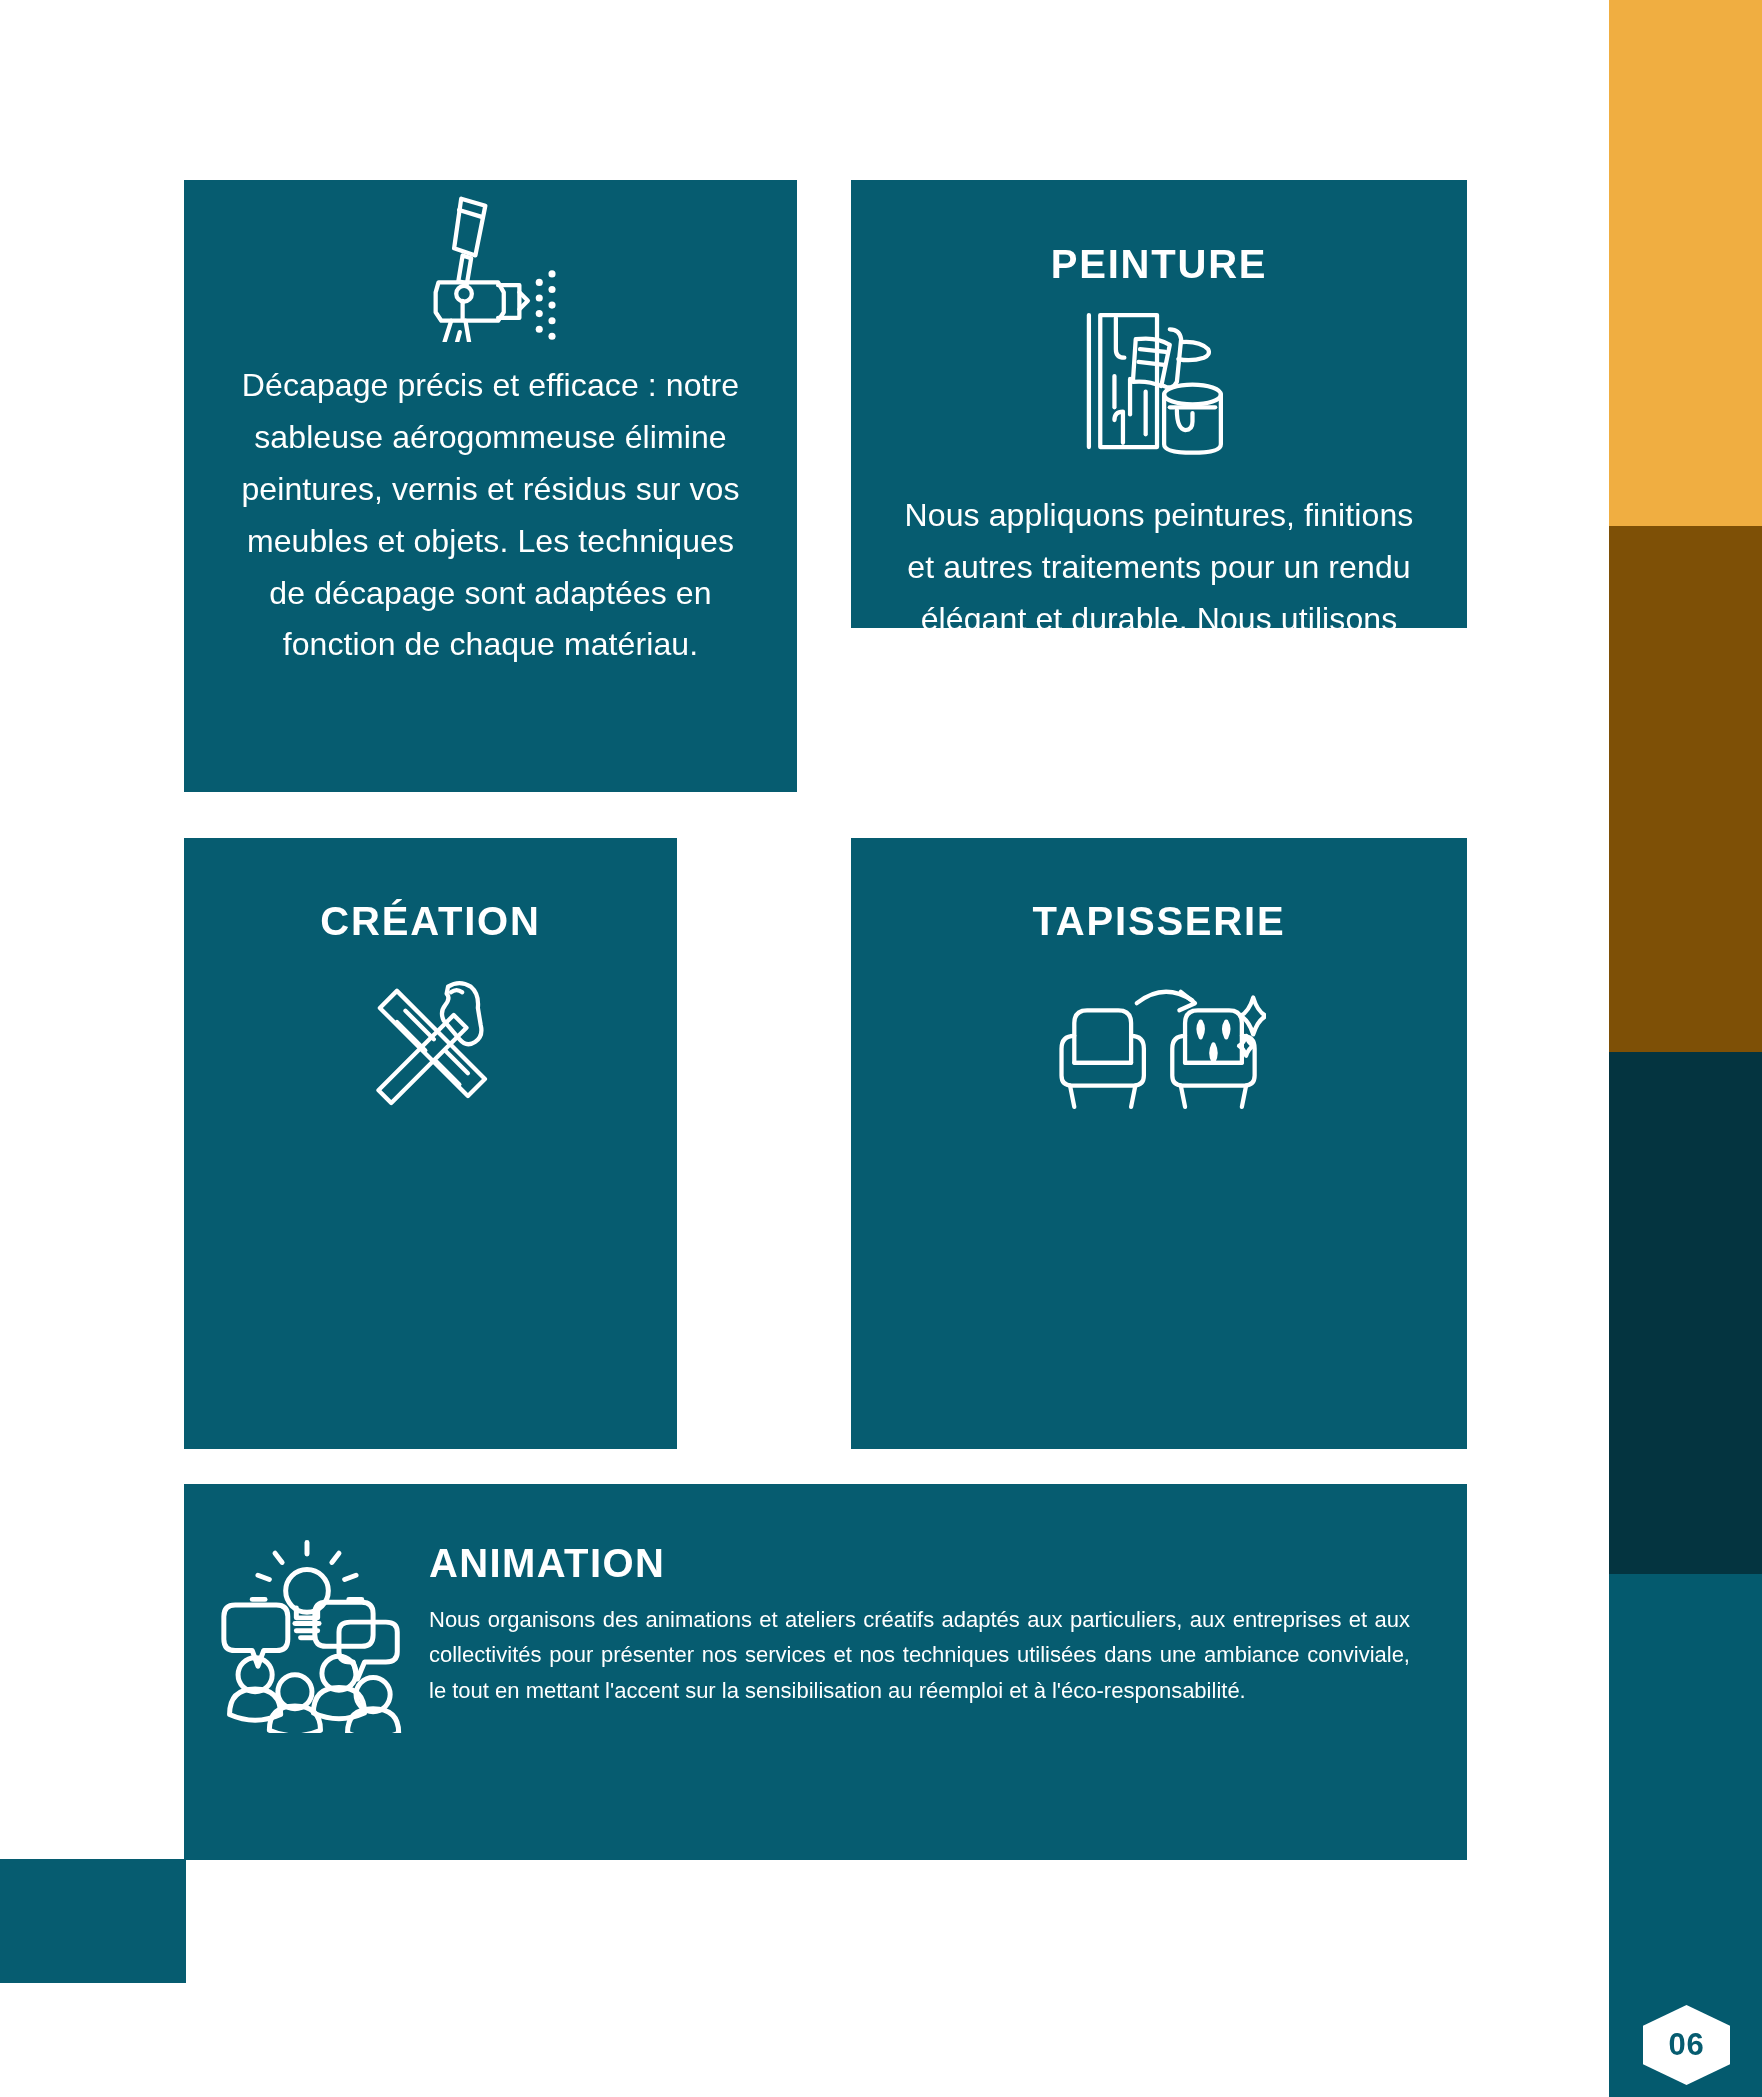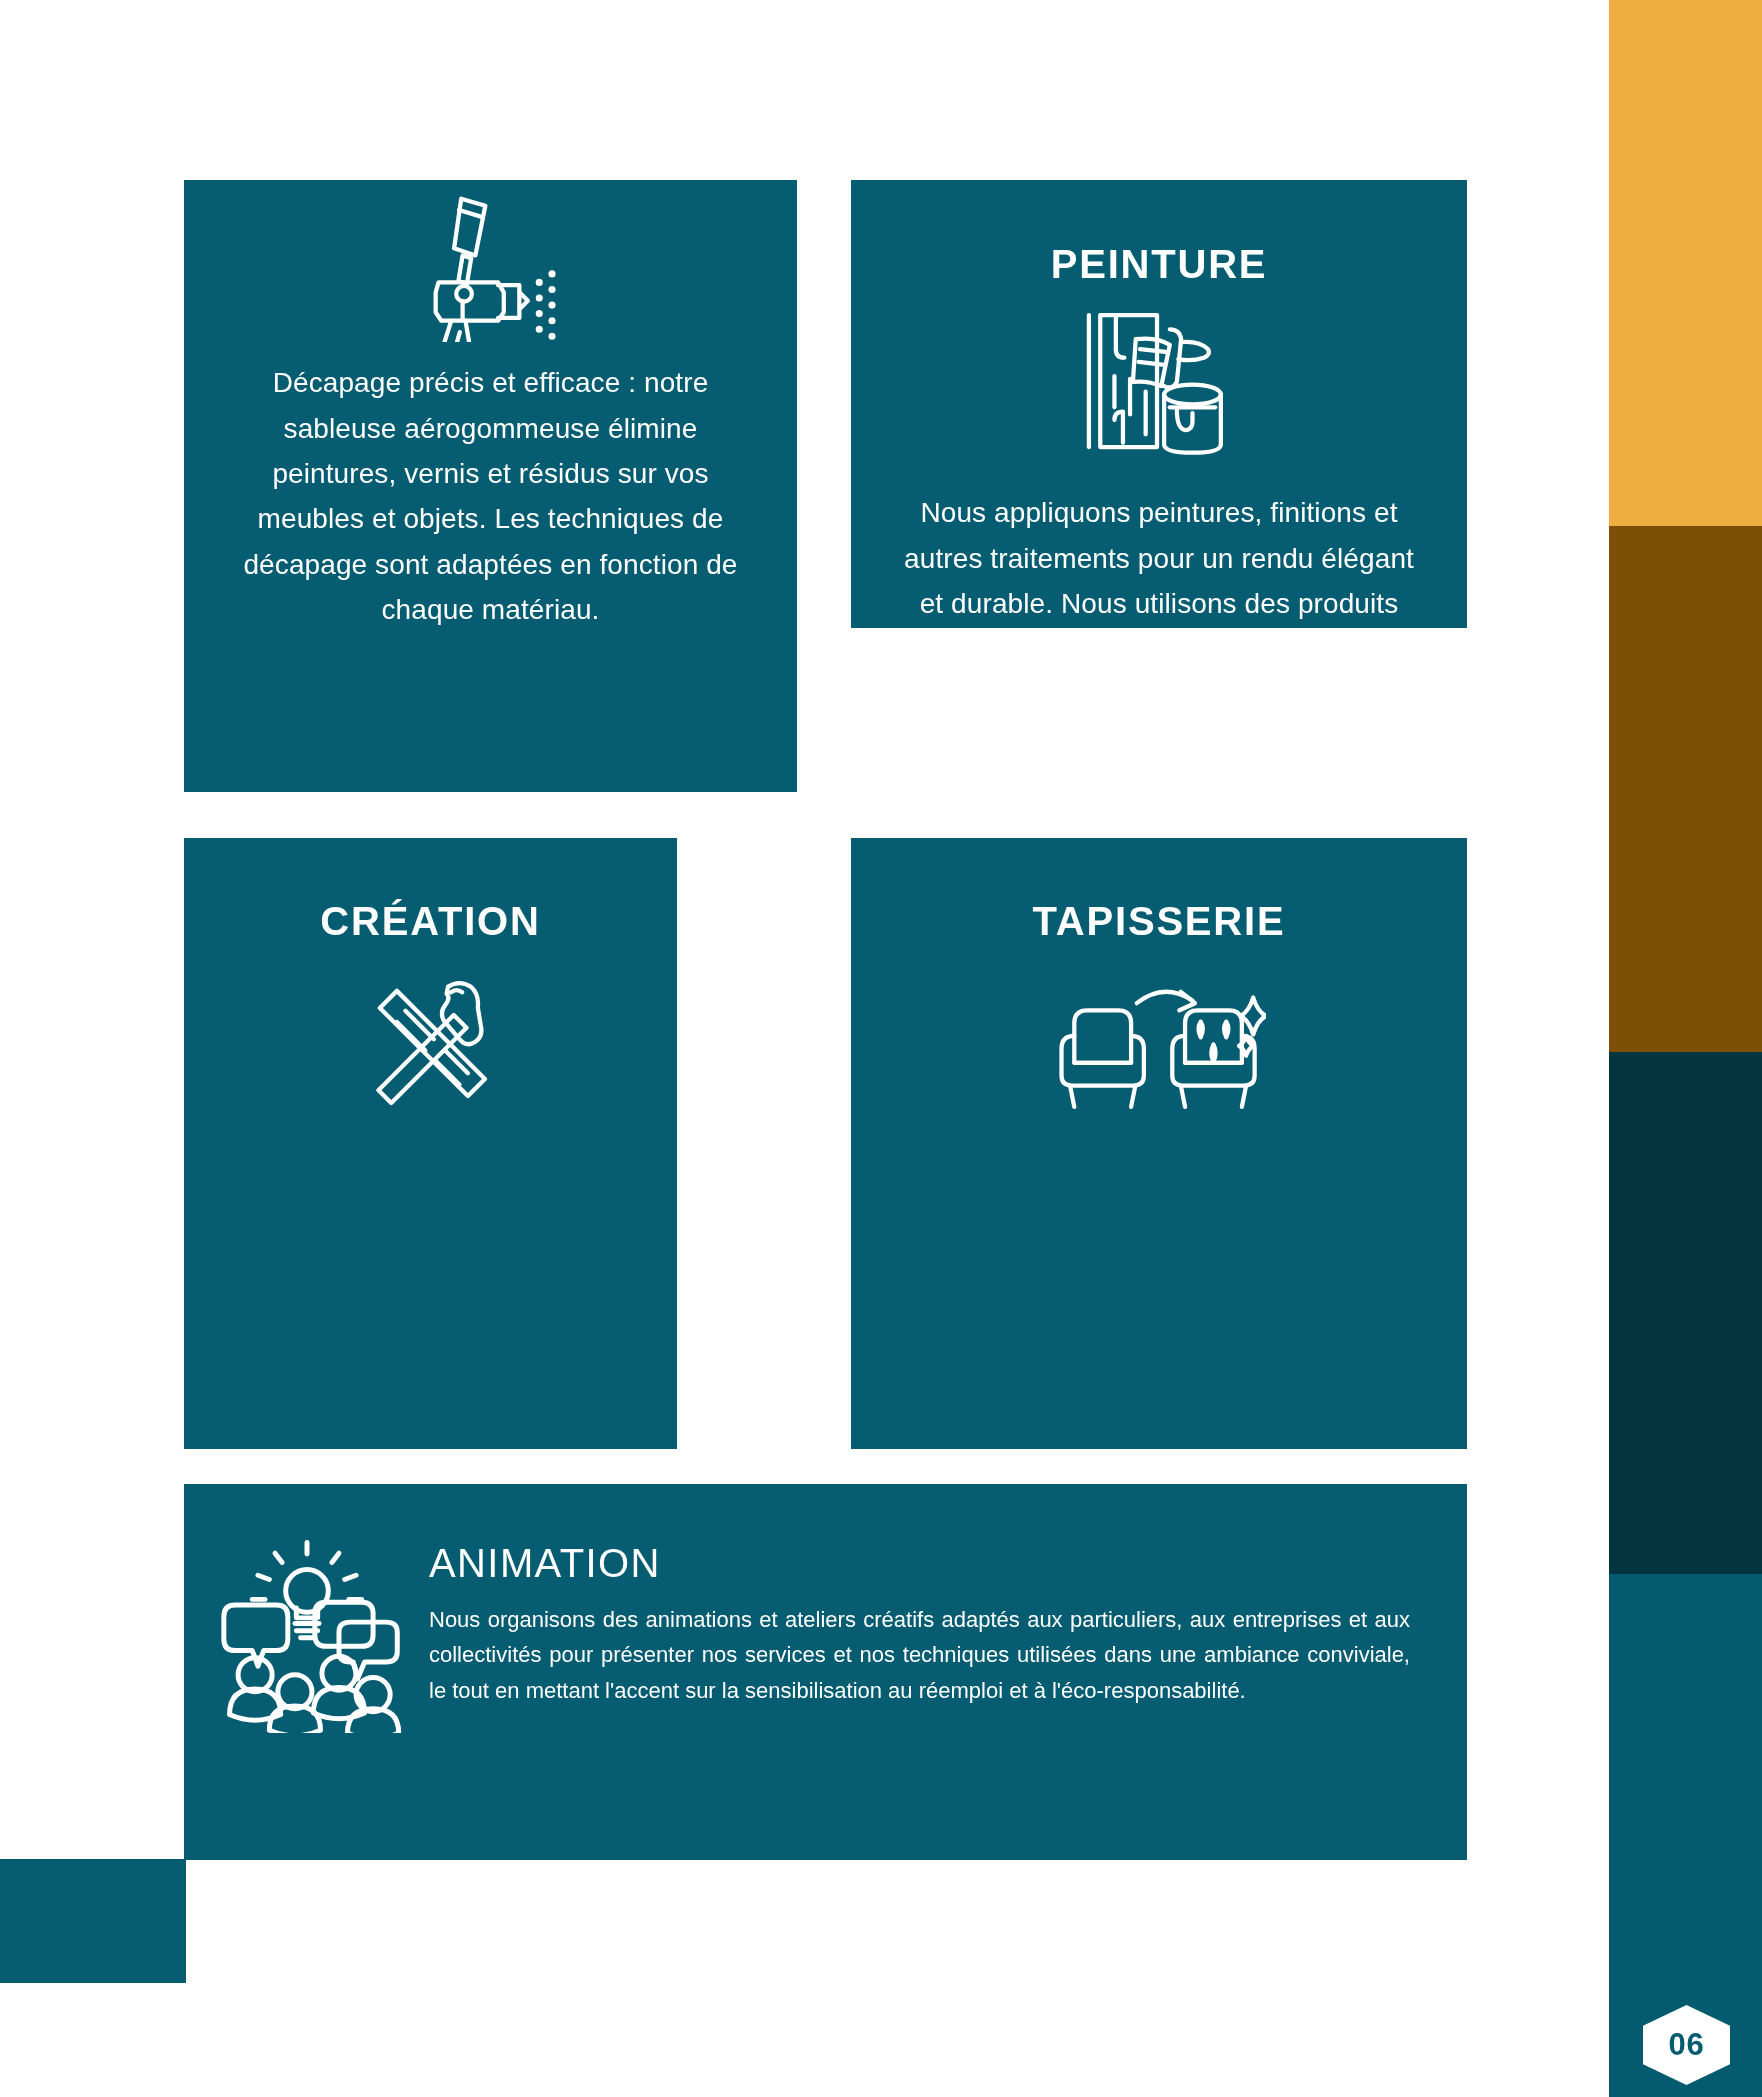--- a/index.html
+++ b/index.html
@@ -59,7 +59,7 @@
   #card-tapisserie .card-icon{ margin-top:31px; height:142px; }
 
   .card-body {
-    font-size:28px; line-height:1.62; text-align:center;
+    font-size:32px; line-height:1.62; text-align:center;
     font-family:"Liberation Sans", sans-serif; font-weight:300;
     letter-spacing:0.1px;
   }

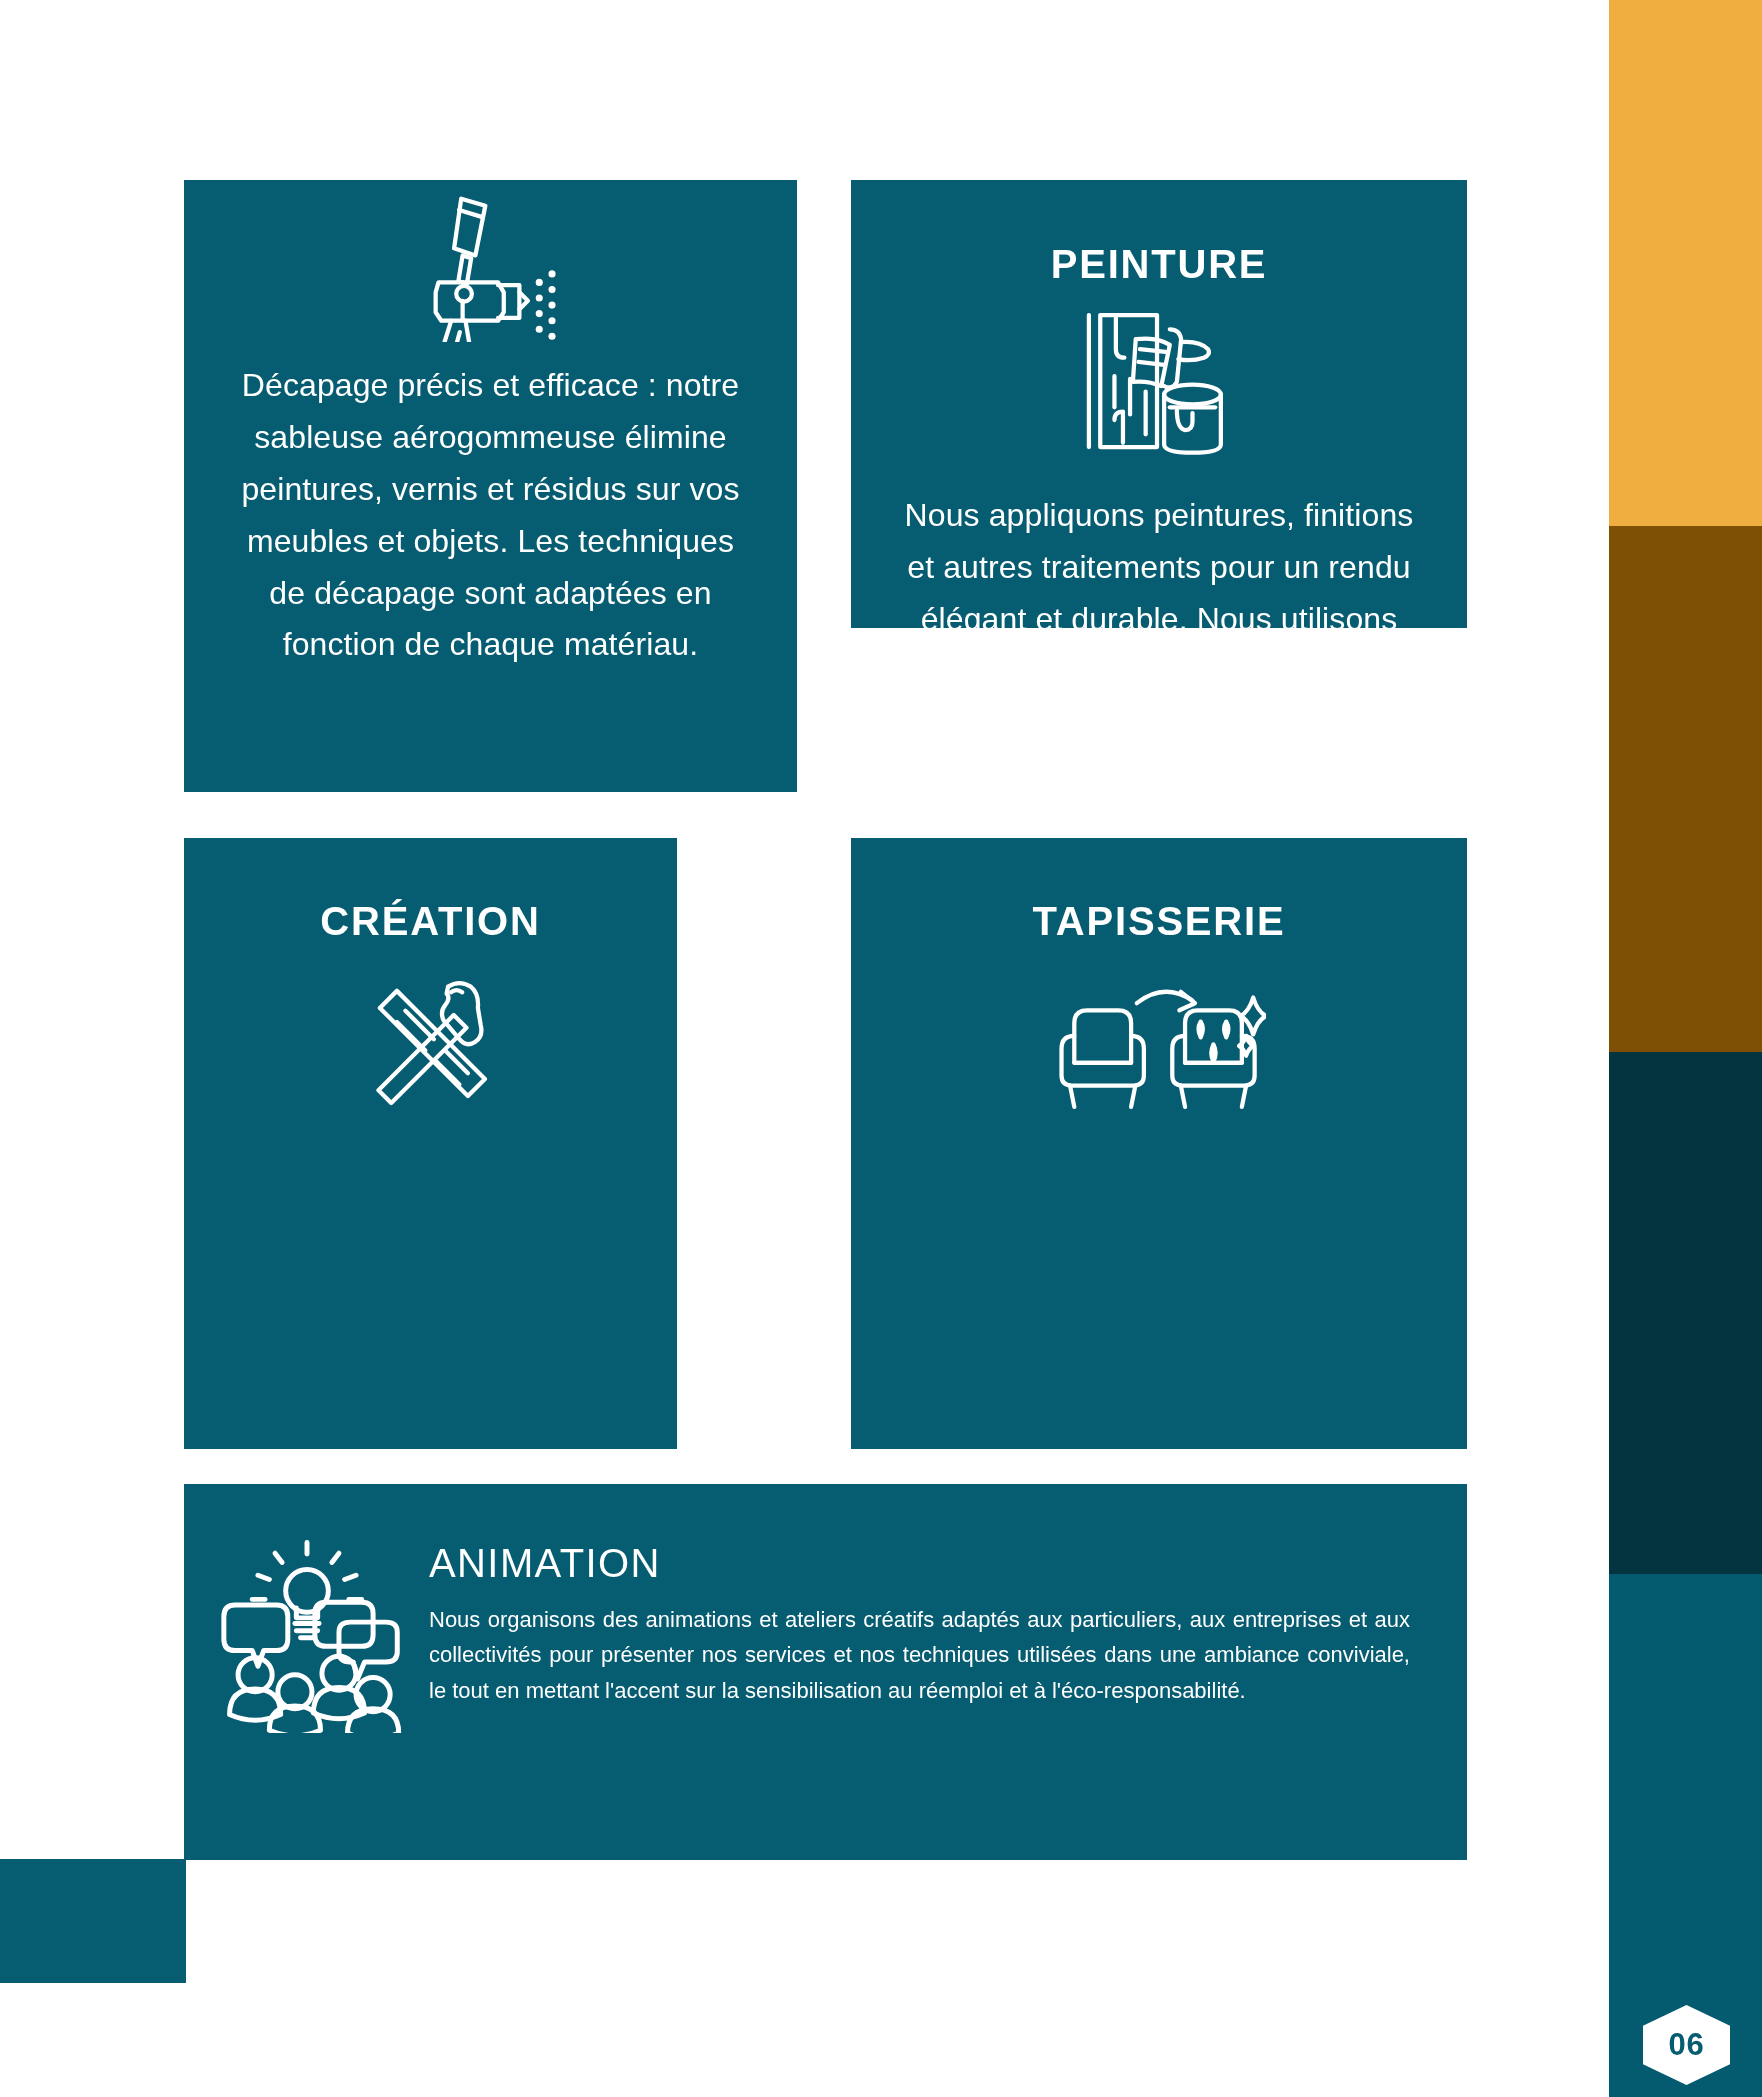--- a/index.html
+++ b/index.html
@@ -80,7 +80,7 @@
   }
   #animation-text { flex:1; padding:57px 57px 0 0; }
   #animation-title {
-    font-size:40px; font-weight:normal; letter-spacing:1.4px;
+    font-size:40px; font-weight:bold; letter-spacing:1.4px;
     text-transform:uppercase; font-family:"Liberation Sans", sans-serif;
     margin-bottom:15.6px;
   }

